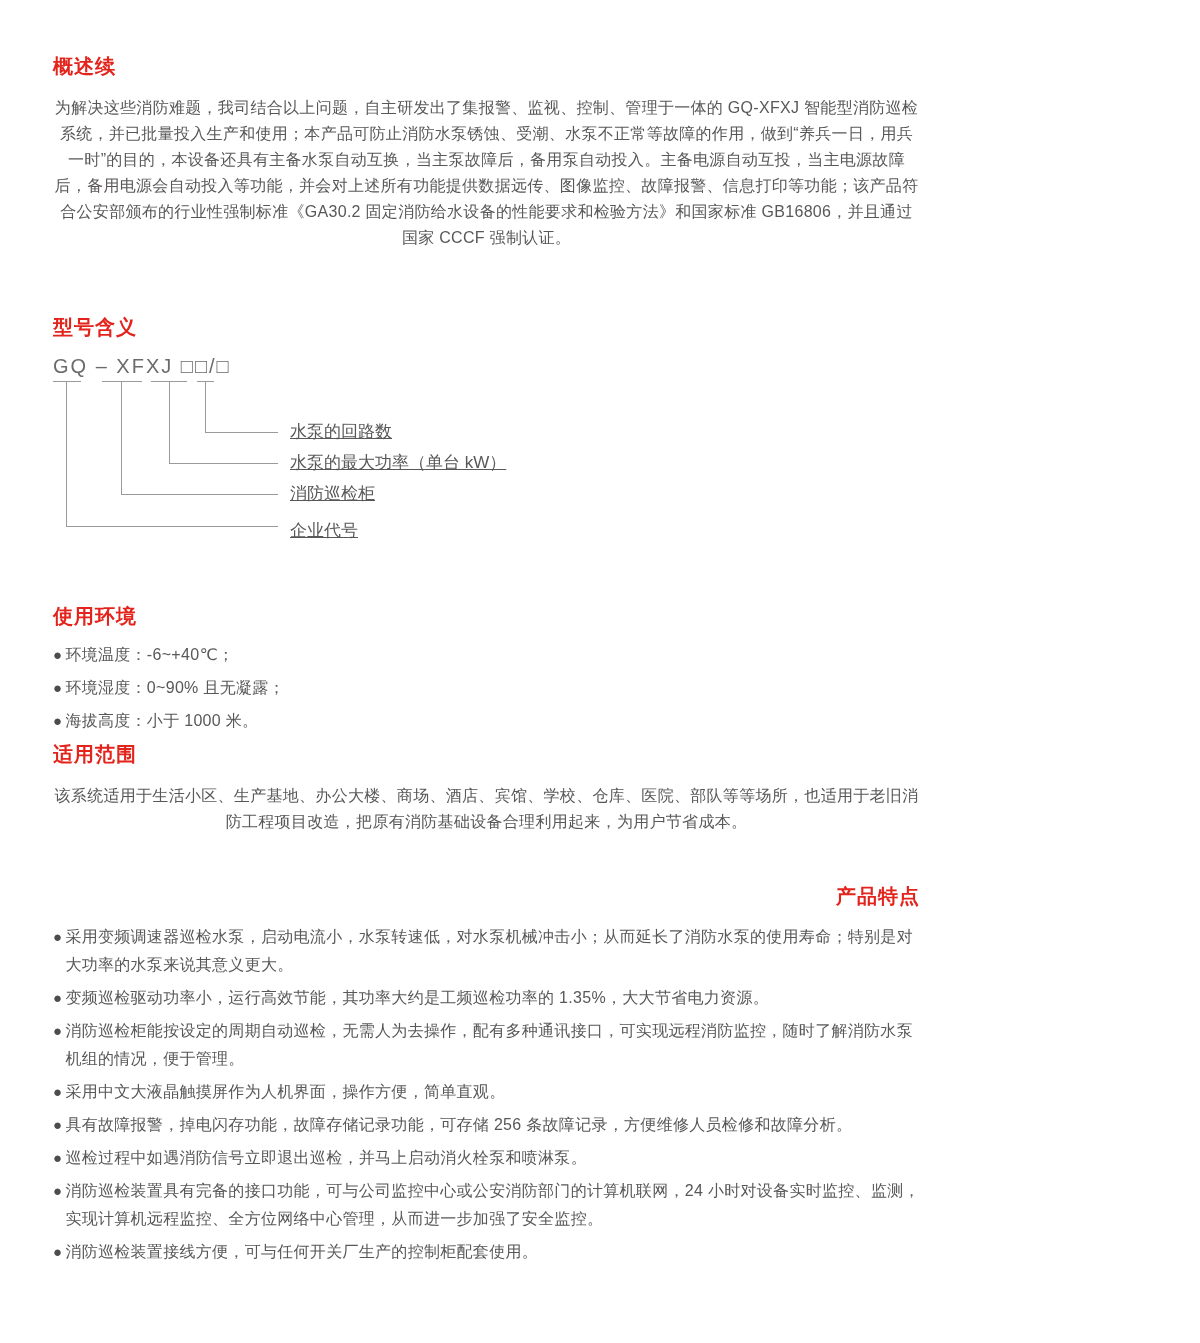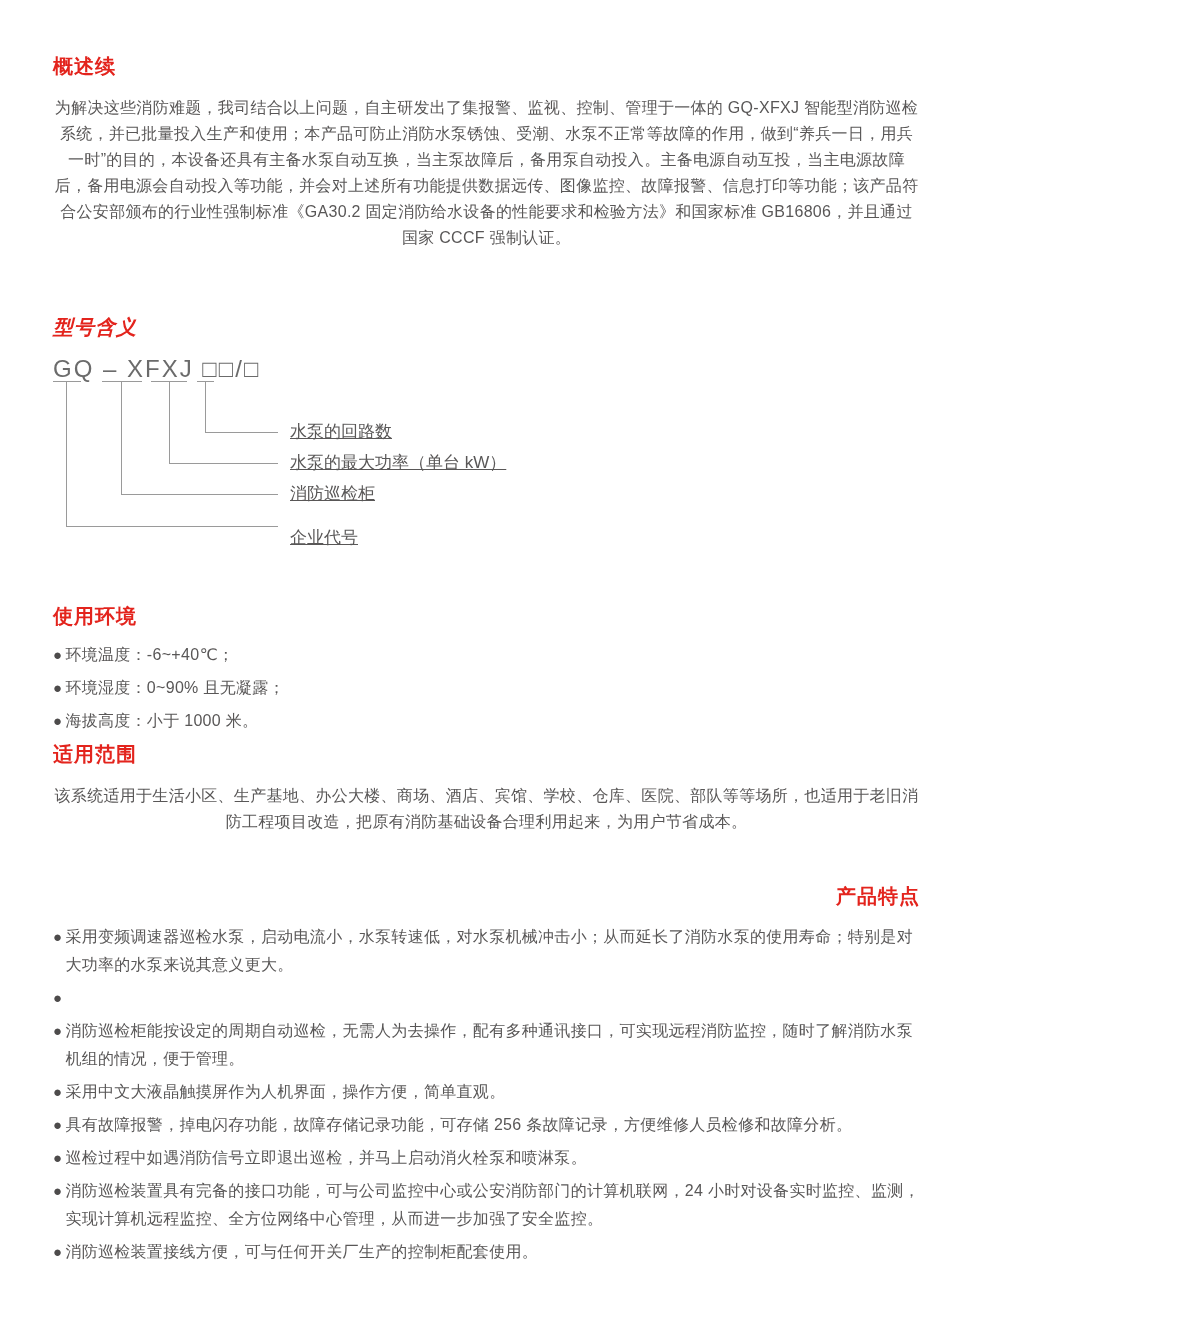--- a/index.html
+++ b/index.html
@@ -34,7 +34,7 @@
   }
 
   
-  .sec-model .sec-heading    { margin-top: 63px; font-style: italic; }
+  .sec-model .sec-heading    { margin-top: 63px; }
   .sec-env .sec-heading      { margin-top: 54px; }
   .sec-scope .sec-heading    { }
   .sec-features .sec-heading { margin-top: 48px; text-align: right; }

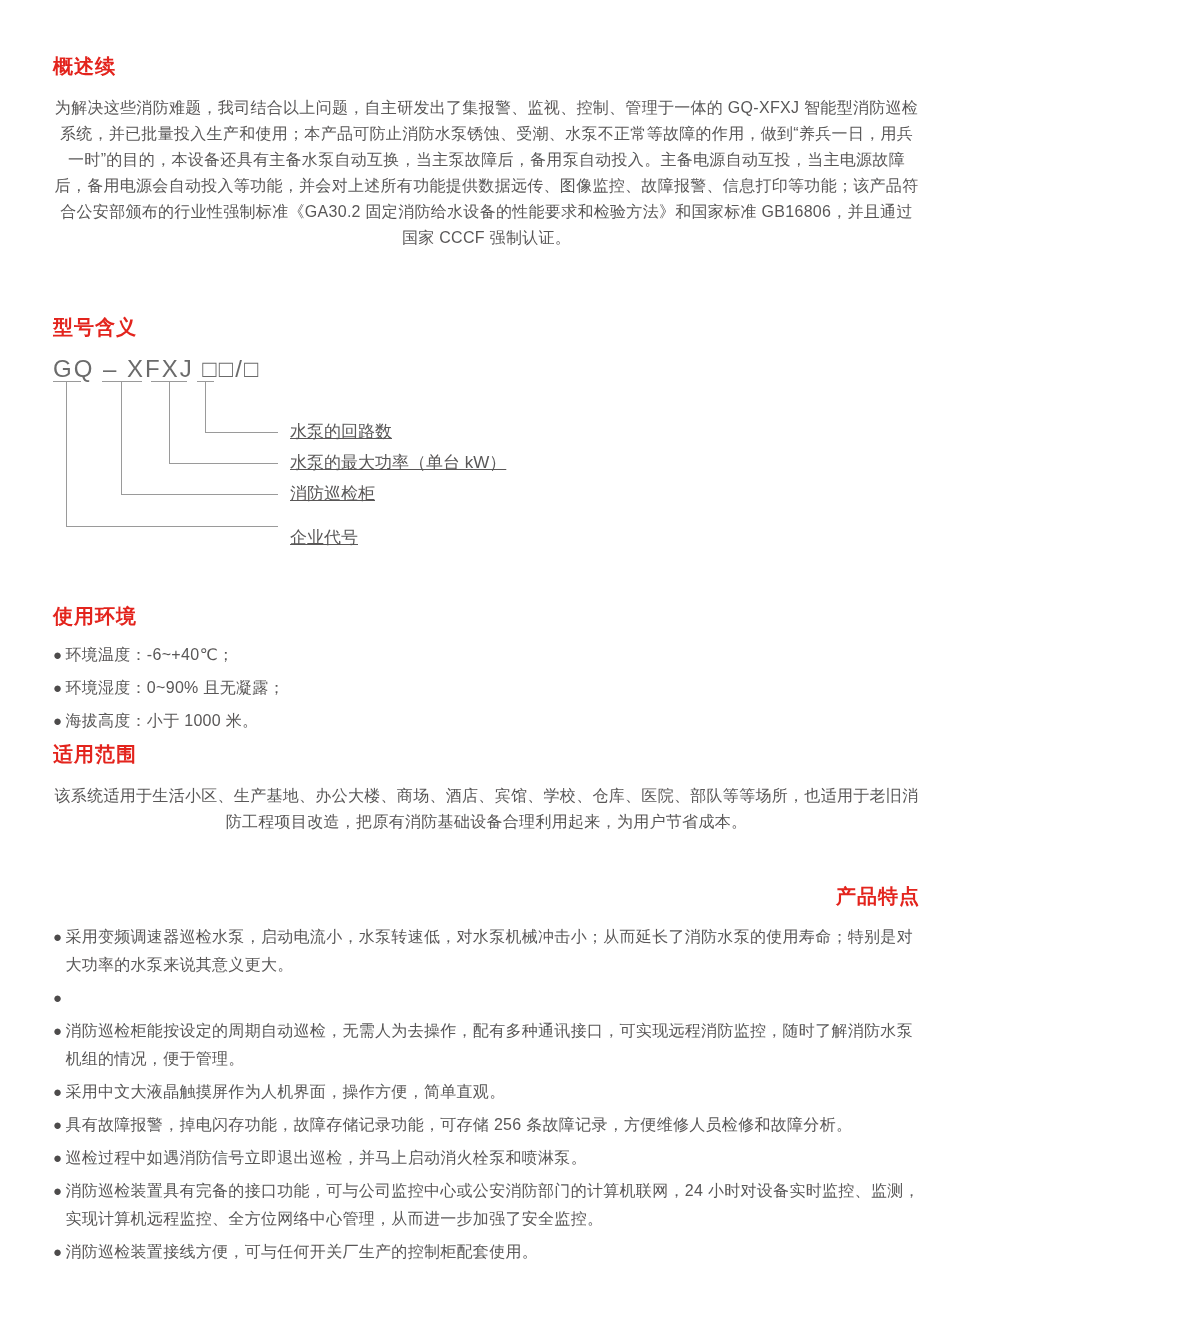--- a/index.html
+++ b/index.html
@@ -48,7 +48,7 @@
   .model-code {
     position: absolute;
     left: 0; top: -4px;
-    font-size: 24px;
+    font-size: 20px;
     letter-spacing: 2px;
     color: #6b6b6b;
     white-space: nowrap;

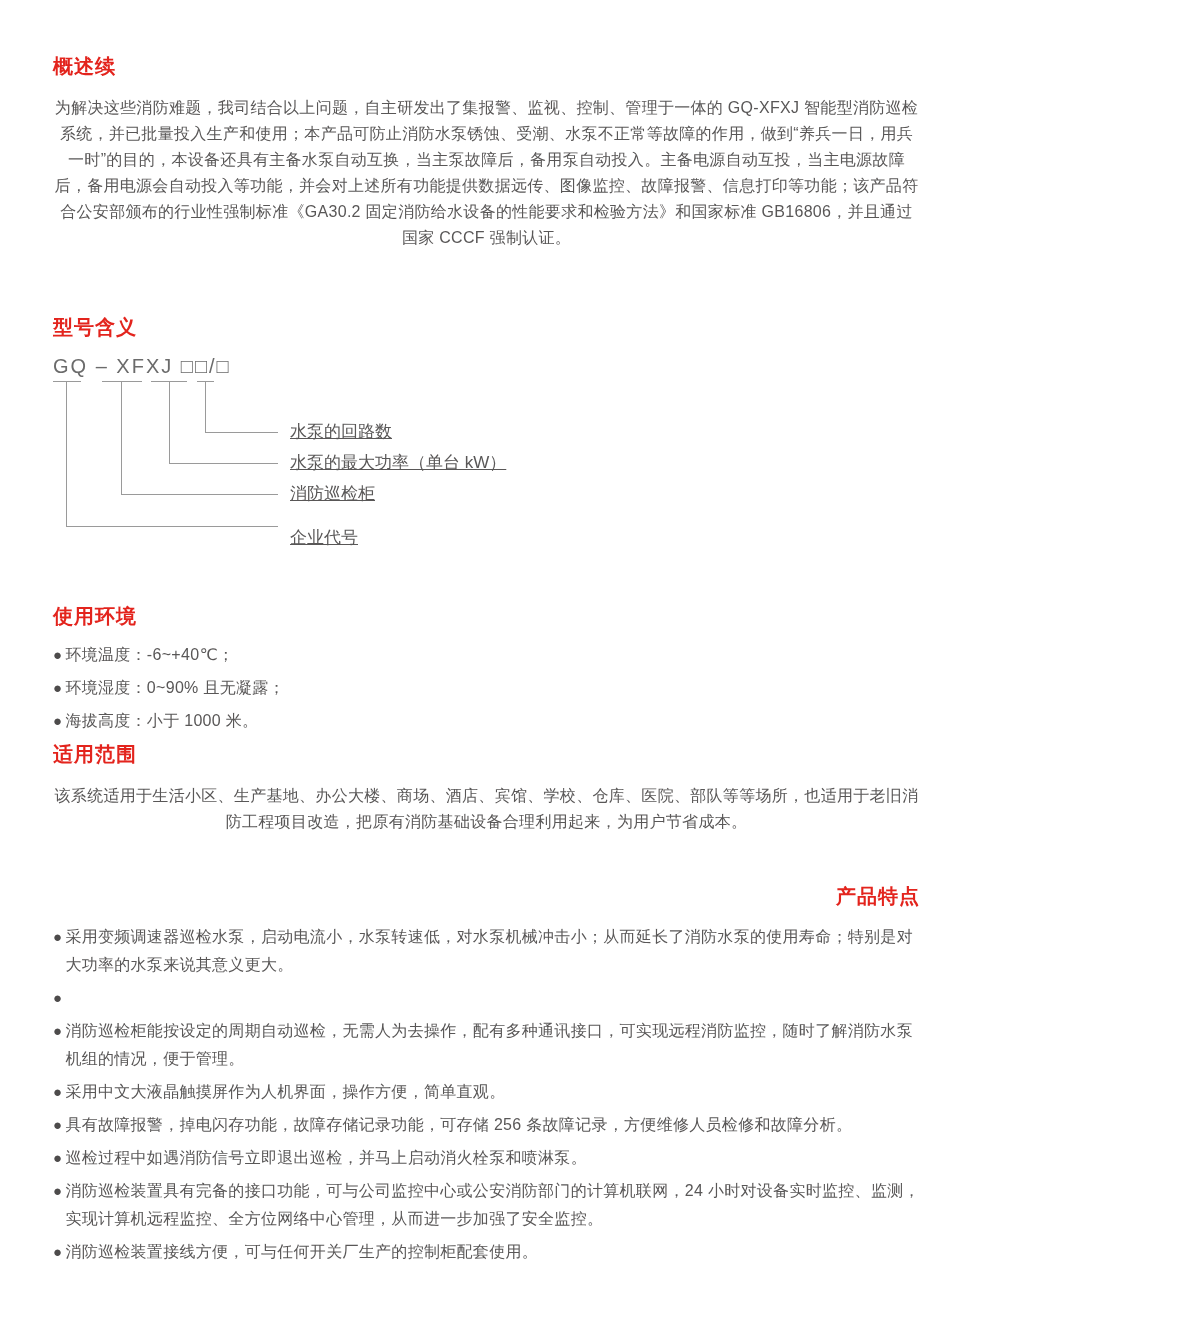--- a/index.html
+++ b/index.html
@@ -89,7 +89,7 @@
   .dlabel.l4 { top: 63px; }
   .dlabel.l3 { top: 94px; }
   .dlabel.l2 { top: 125px; }
-  .dlabel.l1 { top: 169px; }
+  .dlabel.l1 { top: 162px; }
 
   
   .bullet-list {

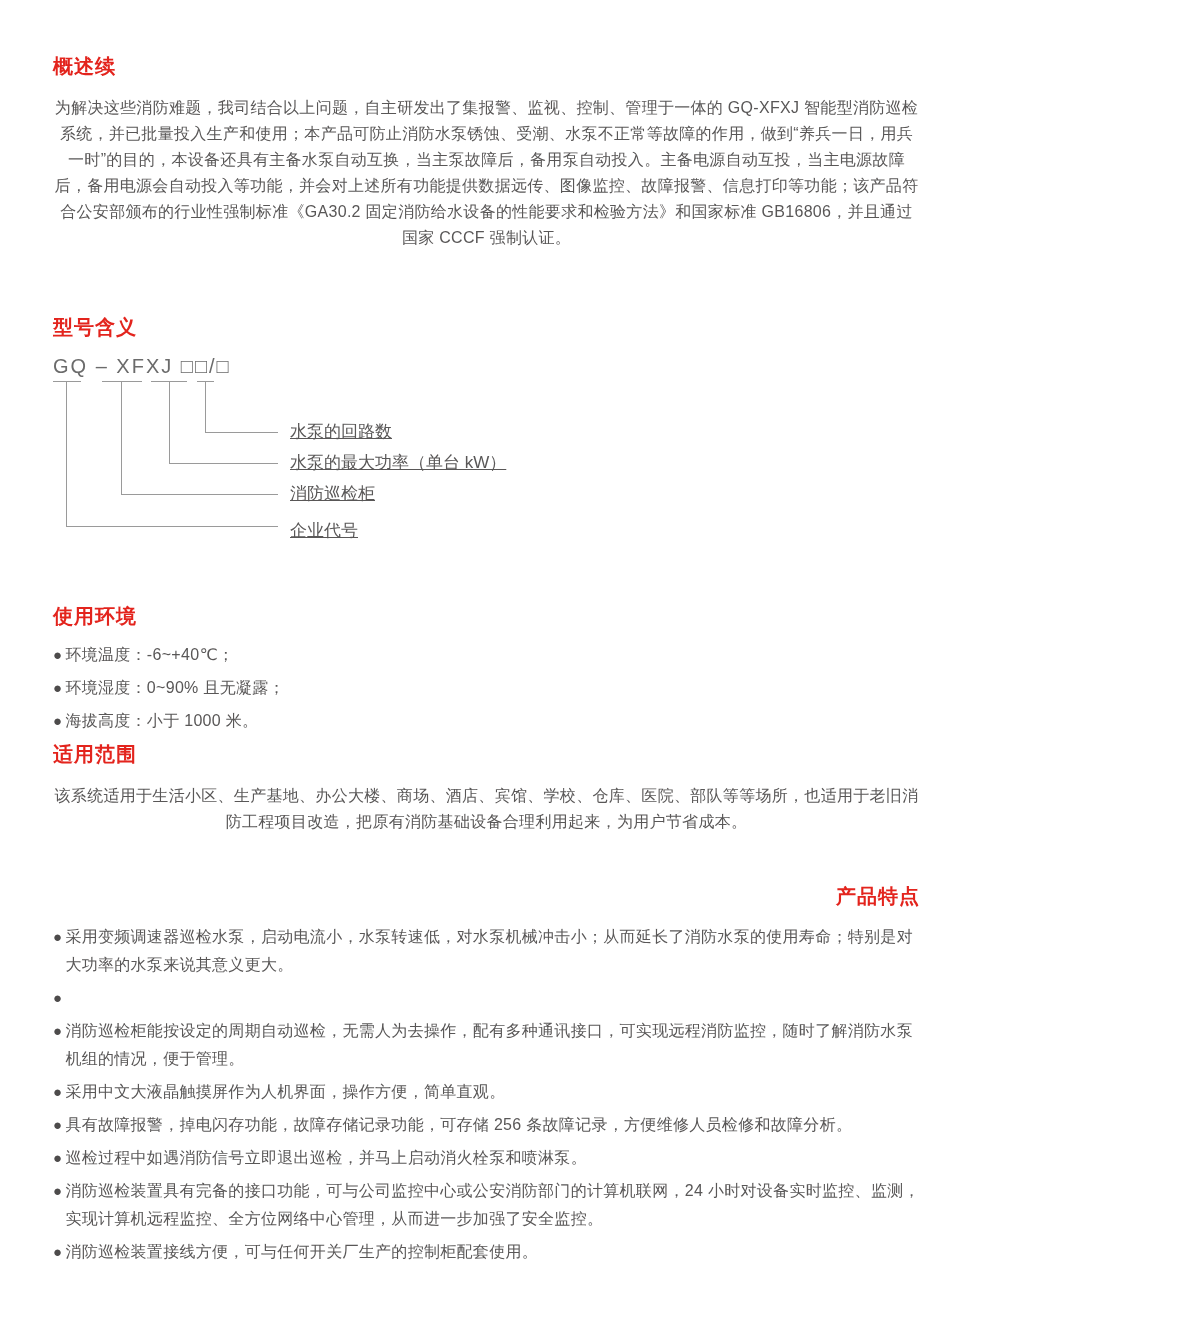--- a/index.html
+++ b/index.html
@@ -187,6 +187,7 @@
       </li>
       <li>
         <span class="dot">●</span>
+        <span>变频巡检驱动功率小，运行高效节能，其功率大约是工频巡检功率的 1.35%，大大节省电力资源。</span>
       </li>
       <li>
         <span class="dot">●</span>

